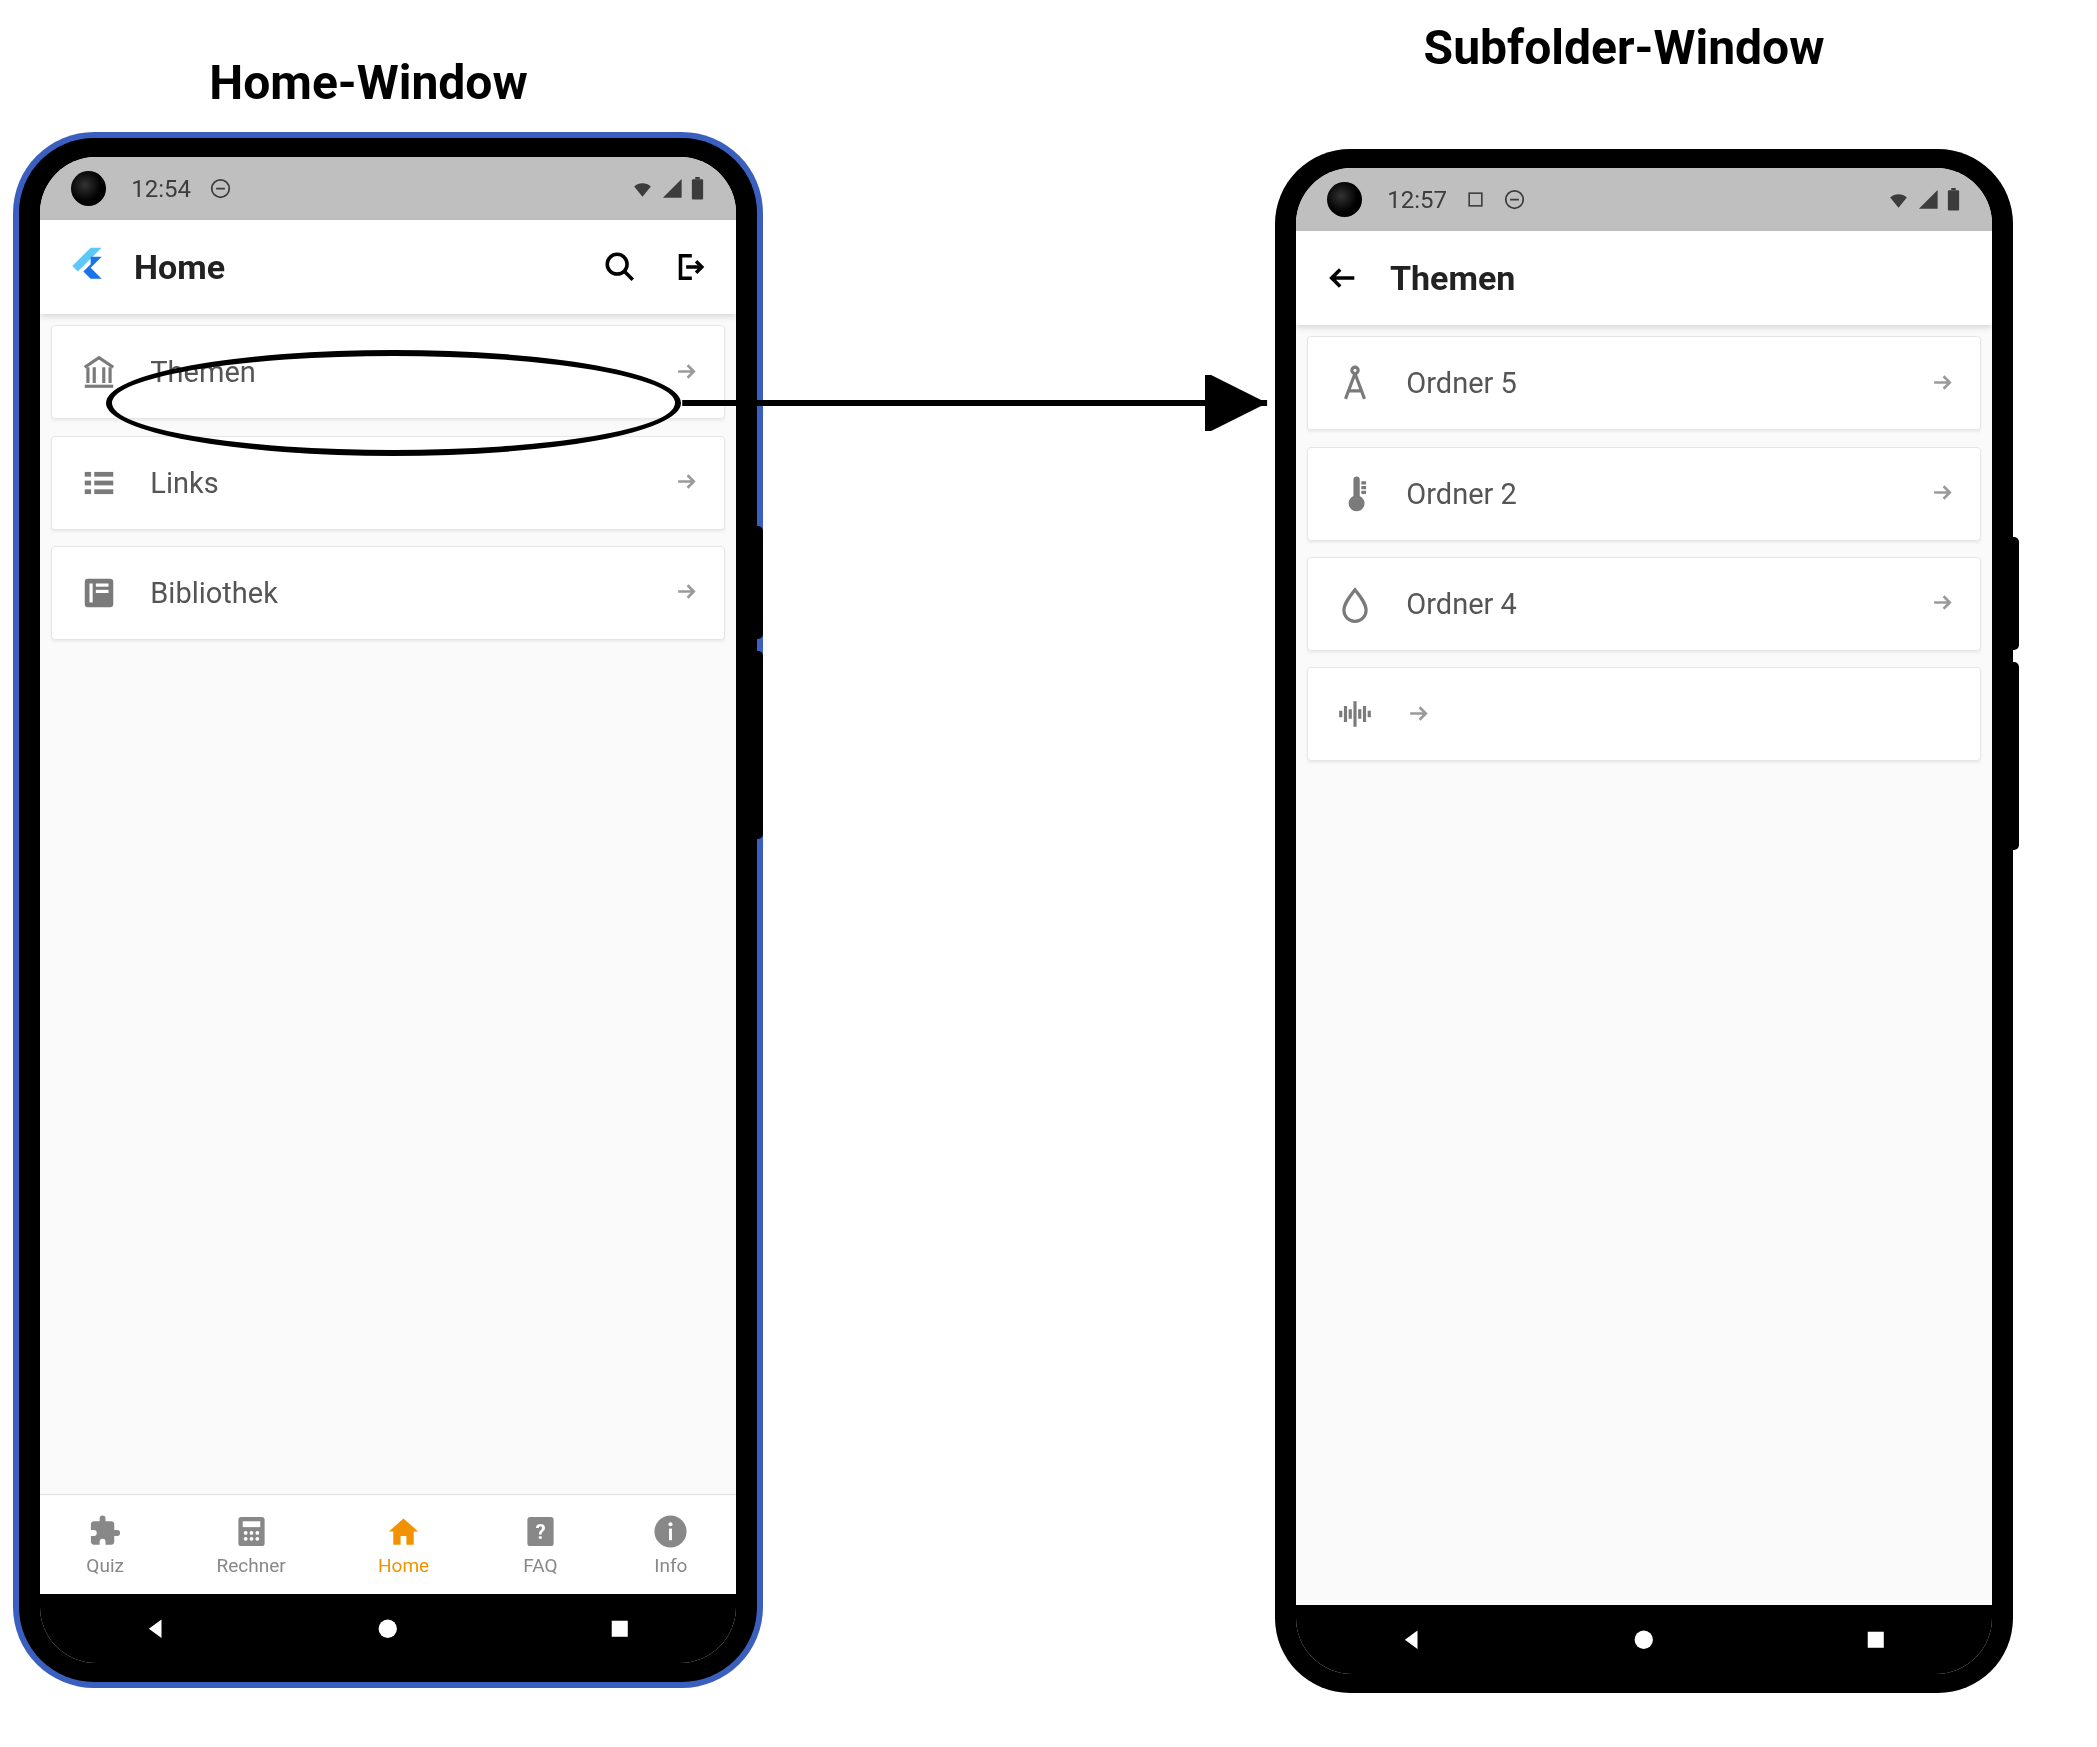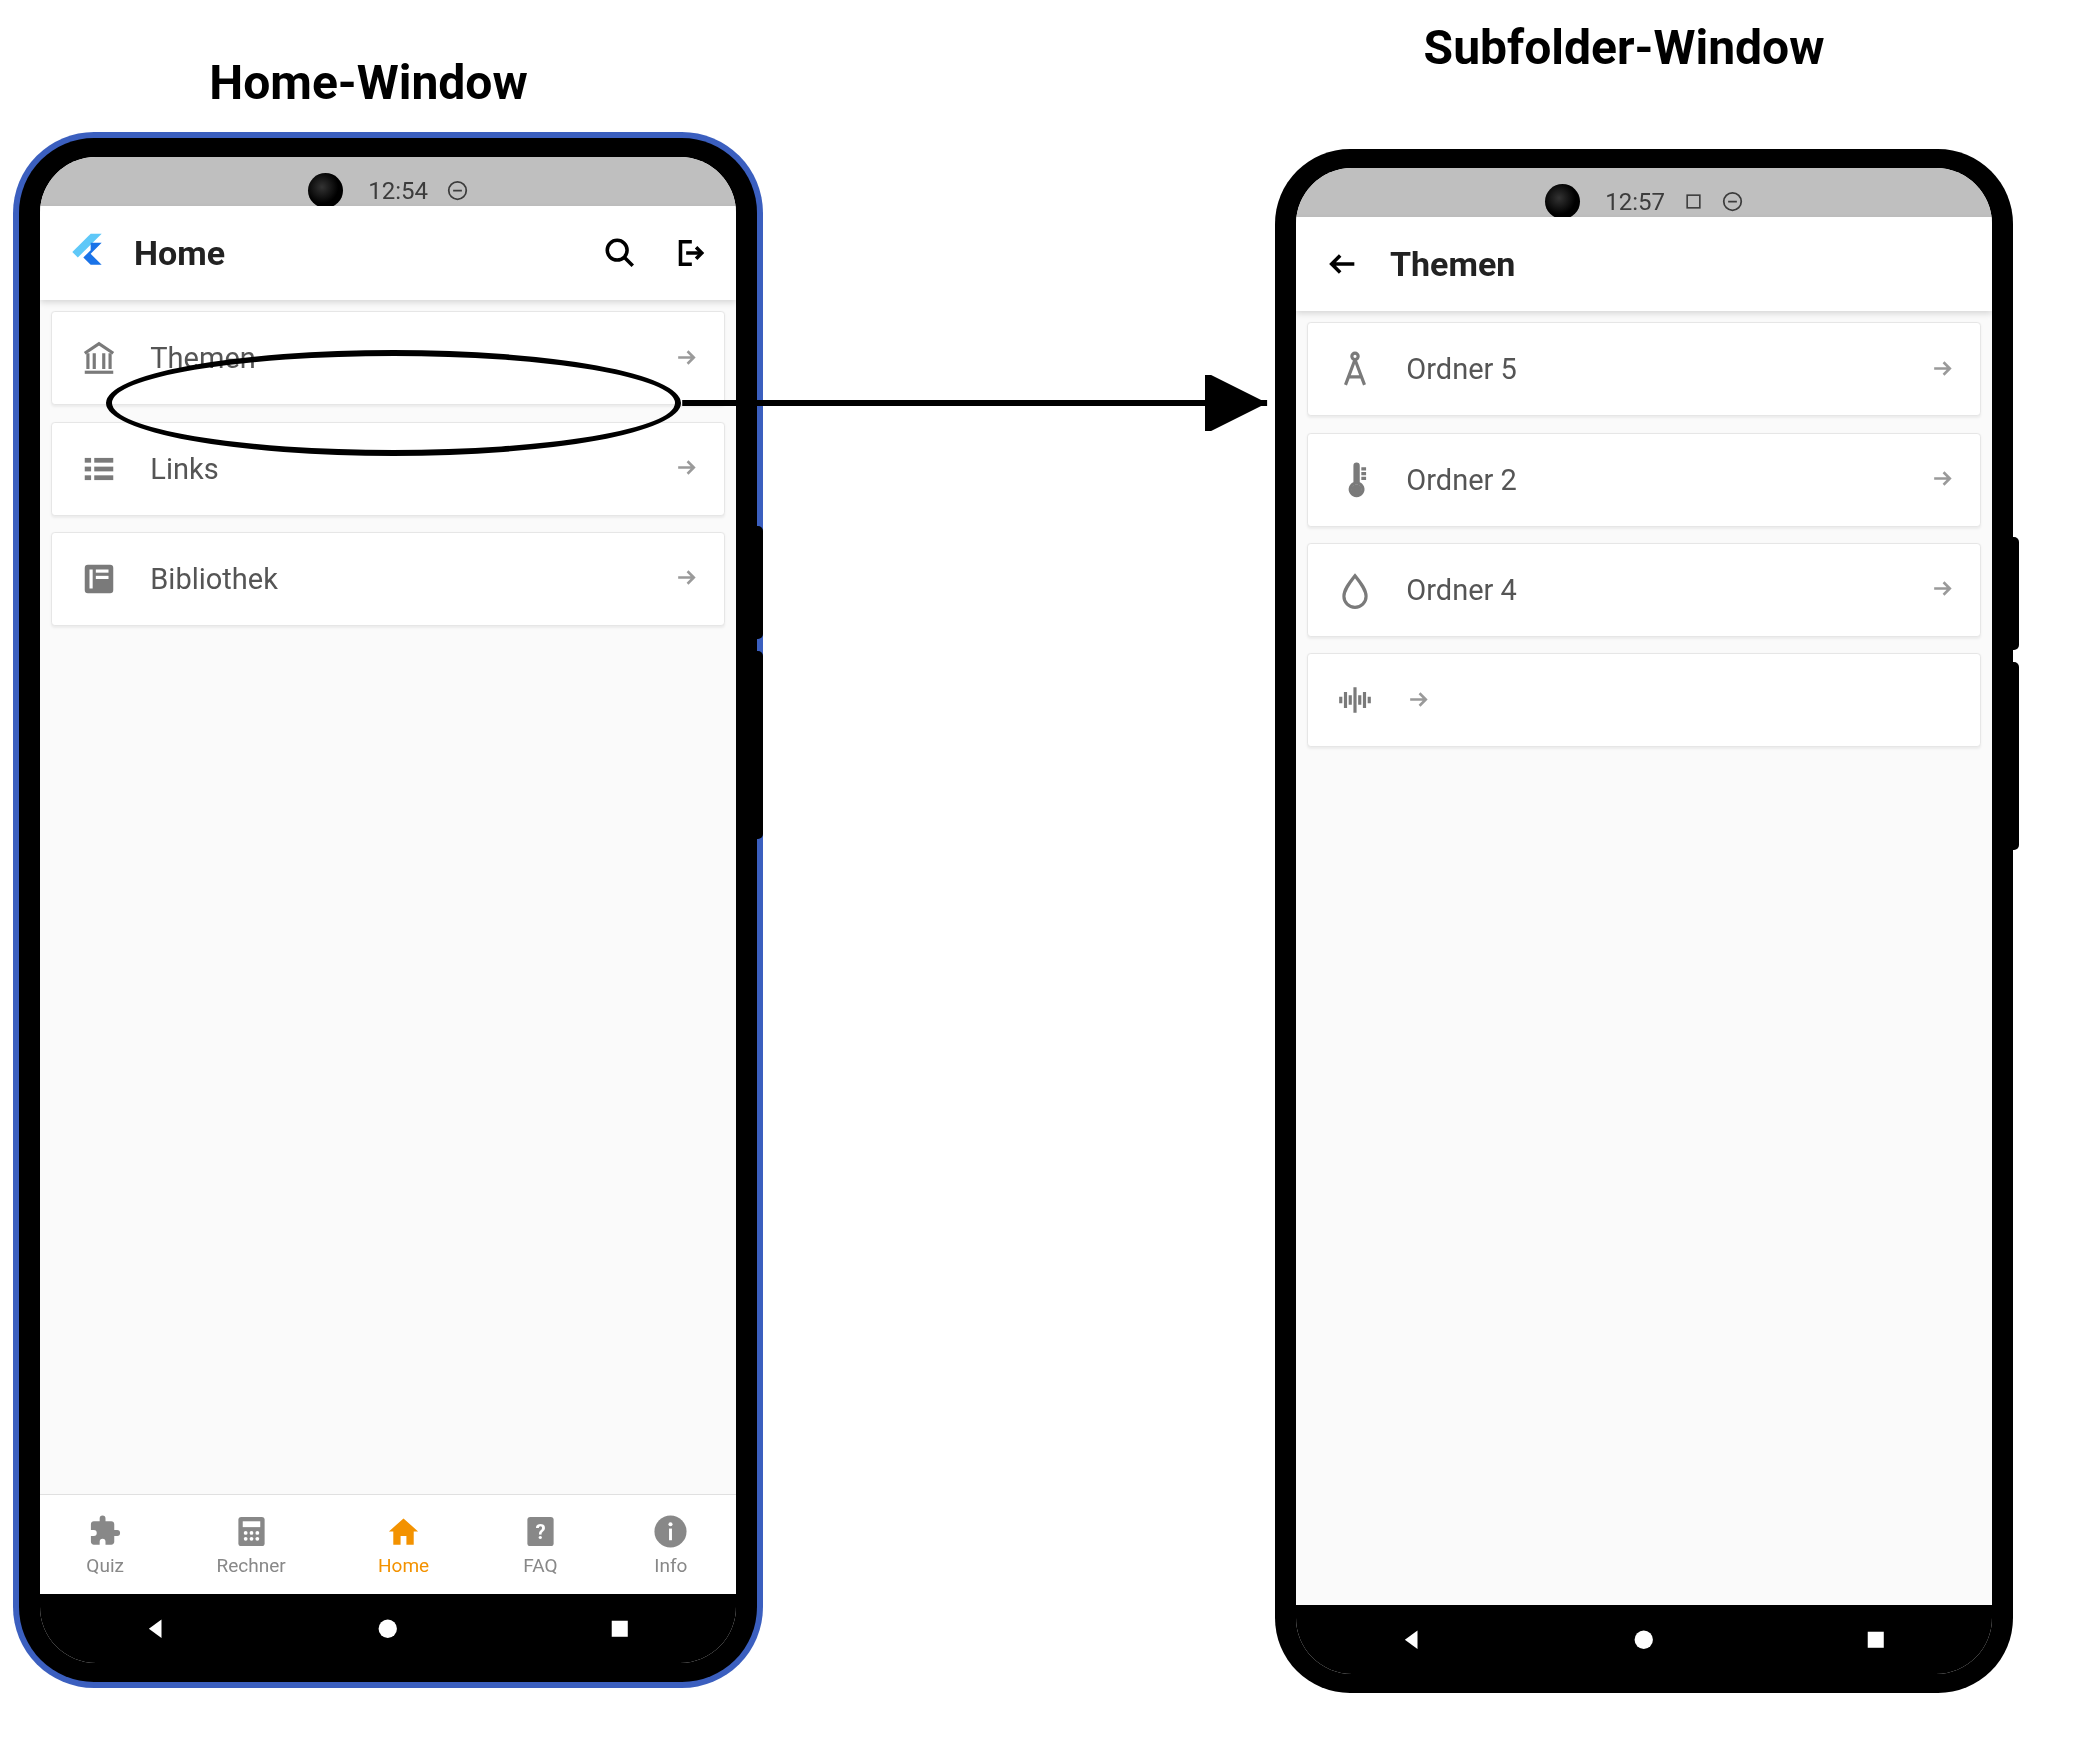--- a/index.html
+++ b/index.html
@@ -61,7 +61,7 @@
   }
 
   .statusbar {
-    height: 49px;
+    height: 63px;
     background: #bfbfbf;
     display: flex;
     align-items: center;
@@ -69,7 +69,6 @@
     justify-content: space-between;
     font-size: 24px;
     color: #3c3c3c;
-    flex-direction: column;
   }
   .statusbar-left { display: flex; align-items: center; gap: 19px; }
   .punchhole {

